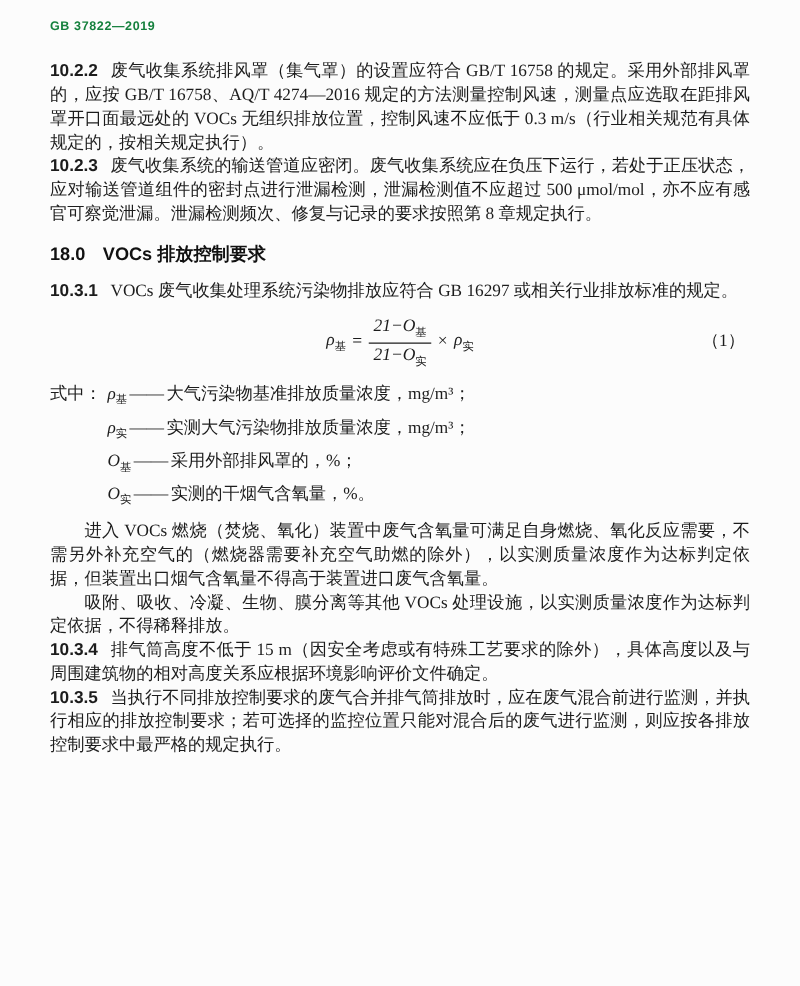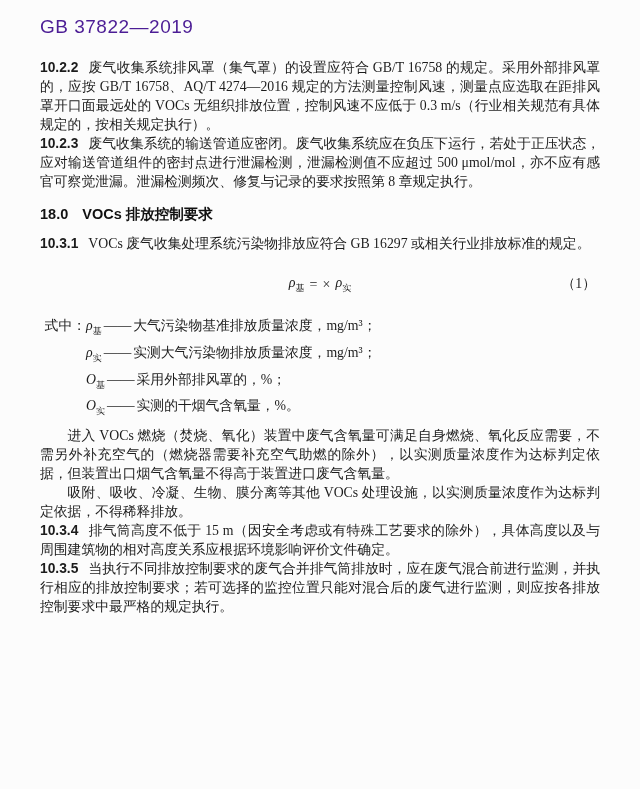--- a/index.html
+++ b/index.html
@@ -23,11 +23,11 @@
   }
   .doc-header {
     font-family: "Liberation Sans", "DejaVu Sans", sans-serif;
-    font-weight: 400;
-    font-size: 19px;
+    font-weight: 700;
+    font-size: 10px;
     letter-spacing: 0.5px;
     margin-bottom: 20px;
-    color: #4c1d95;
+    color: #15803d;
   }
   .sec-heading {
     font-family: "Liberation Sans", "DejaVu Sans", sans-serif;

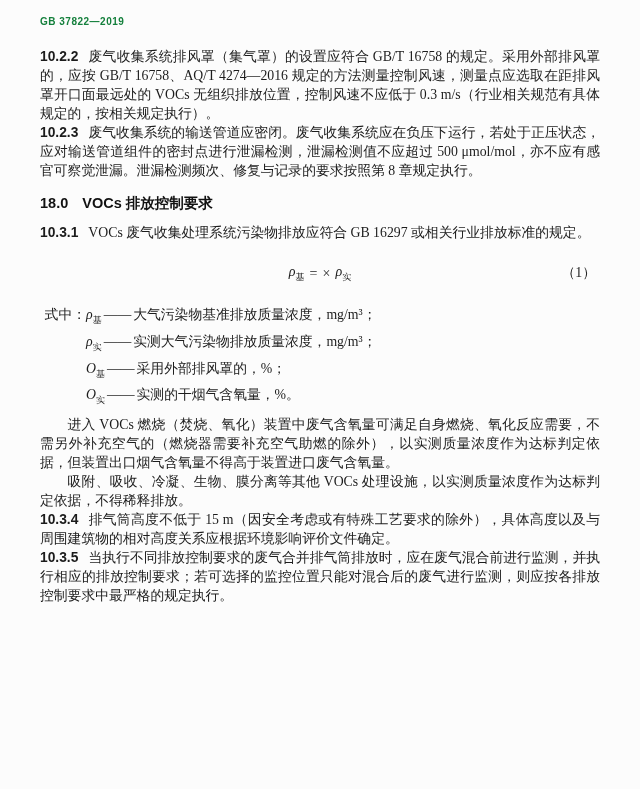--- a/index.html
+++ b/index.html
@@ -124,6 +124,10 @@
     <div class="formula">
       <span><span>ρ</span><sub>基</sub></span>
       <span class="op">=</span>
+      <span class="frac">
+        <span class="num"><span>21−O</span><sub>基</sub></span>
+        <span class="den"><span>21−O</span><sub>实</sub></span>
+      </span>
       <span class="op">×</span>
       <span><span>ρ</span><sub>实</sub></span>
     </div>

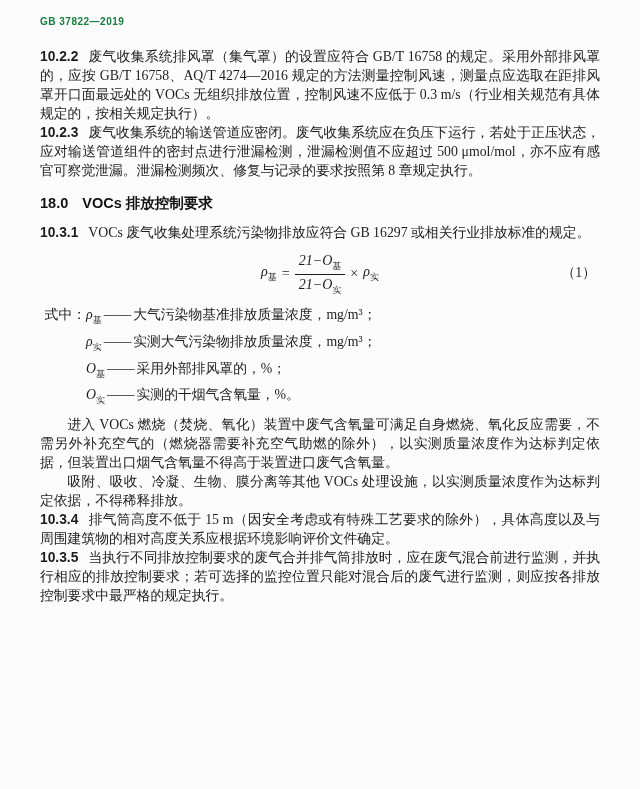--- a/index.html
+++ b/index.html
@@ -91,7 +91,6 @@
     line-height: 21px;
     display: flex;
     align-items: baseline;
-    text-align: right;
   }
   .def-row .def-label { width: 46px; flex: 0 0 46px; }
   .def-row.no-label { padding-left: 46px; }

